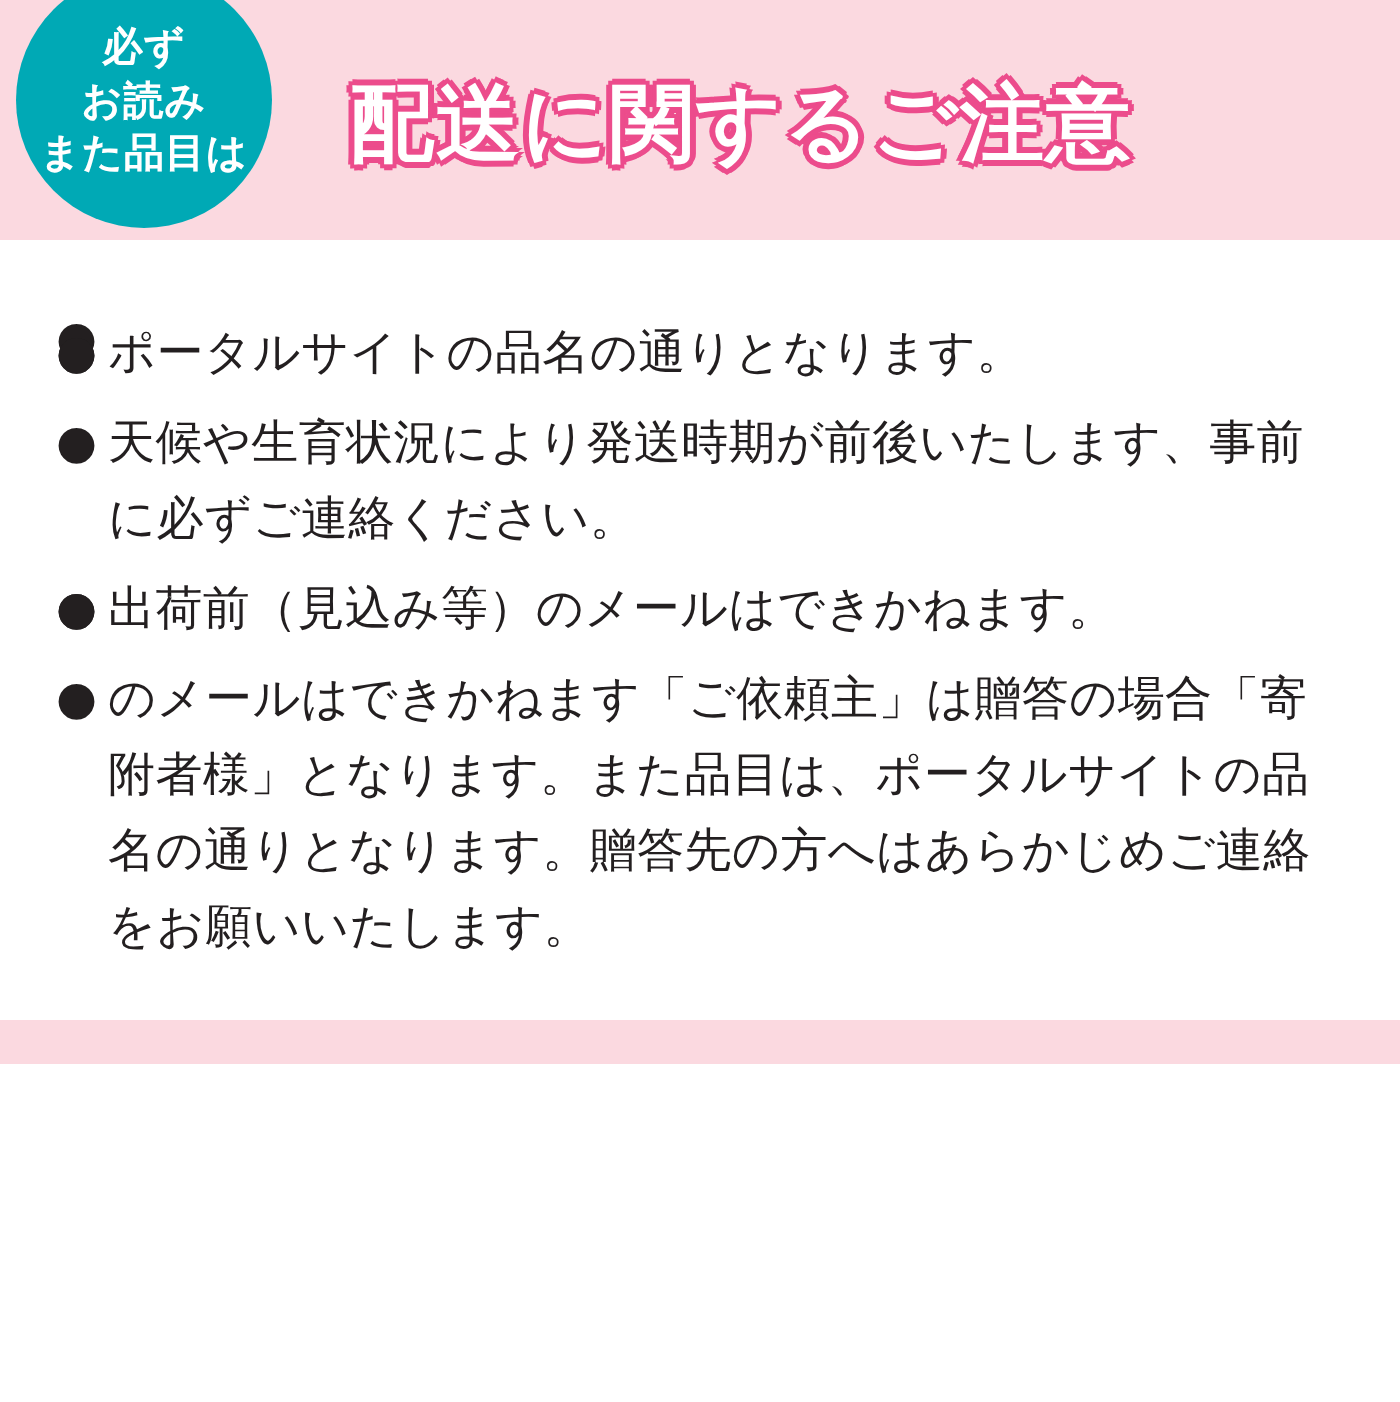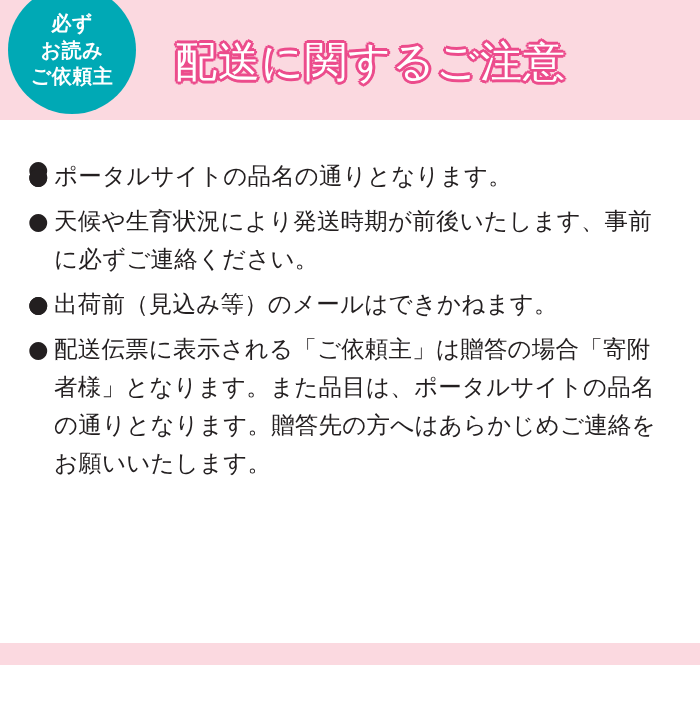--- a/index.html
+++ b/index.html
@@ -16,7 +16,7 @@
   .page {
     position: relative;
     width: 700px;
-    height: 665px;
+    height: 532px;
     background: #ffffff;
     box-sizing: border-box;
   }

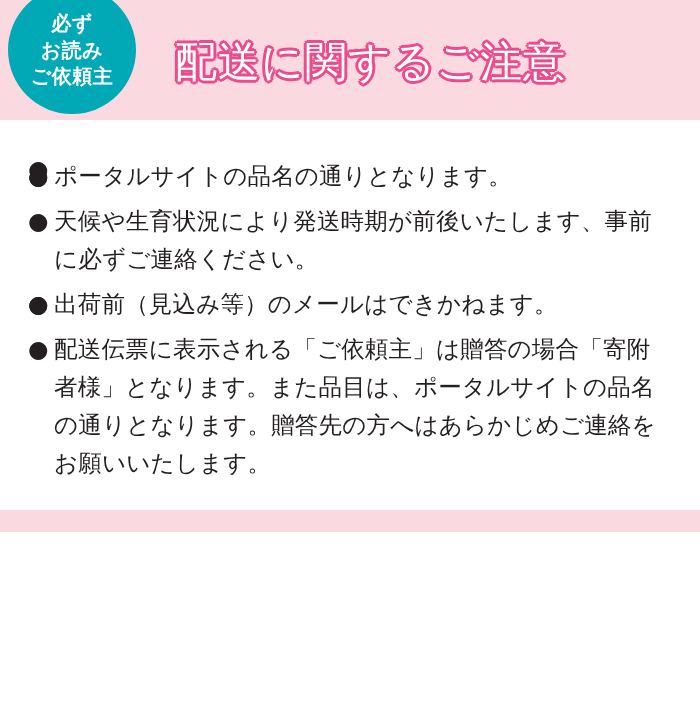--- a/index.html
+++ b/index.html
@@ -117,7 +117,7 @@
   <div class="badge">
     <span>必ず</span>
     <span>お読み</span>
-    <span>ご依頼主</span>
+    <span>また品目は</span>
   </div>
 
   <div class="header-title">配送に関するご注意</div>

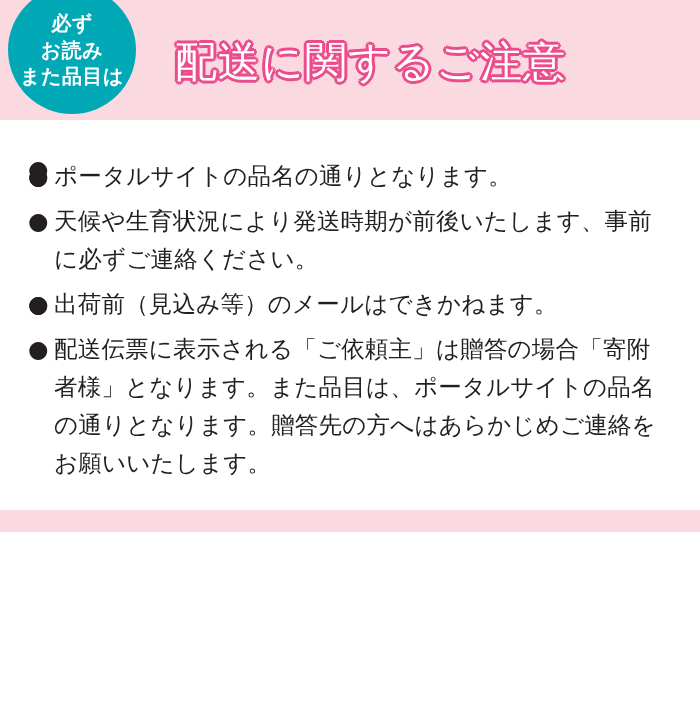--- a/index.html
+++ b/index.html
@@ -60,7 +60,7 @@
     top: 34px;
     left: 175px;
     font-size: 42px;
-    font-weight: normal;
+    font-weight: bold;
     color: #ffffff;
     letter-spacing: 1px;
     text-shadow:

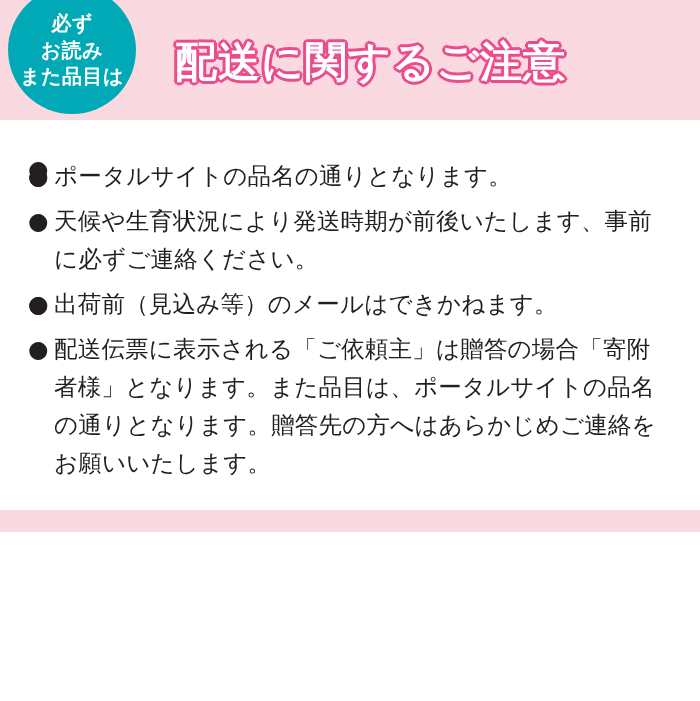--- a/index.html
+++ b/index.html
@@ -146,7 +146,7 @@
     </div>
     <div class="note-item">
       <span class="bullet">●</span>
-      <span>配送伝票に表示される「ご依頼主」は贈答の場合「寄附者様」となります。また品目は、ポータルサイトの品名の通りとなります。贈答先の方へはあらかじめご連絡をお願いいたします。</span>
+      <span>のメールはできかねます「ご依頼主」は贈答の場合「寄附者様」となります。また品目は、ポータルサイトの品名の通りとなります。贈答先の方へはあらかじめご連絡をお願いいたします。</span>
     </div>
   </div>
 

